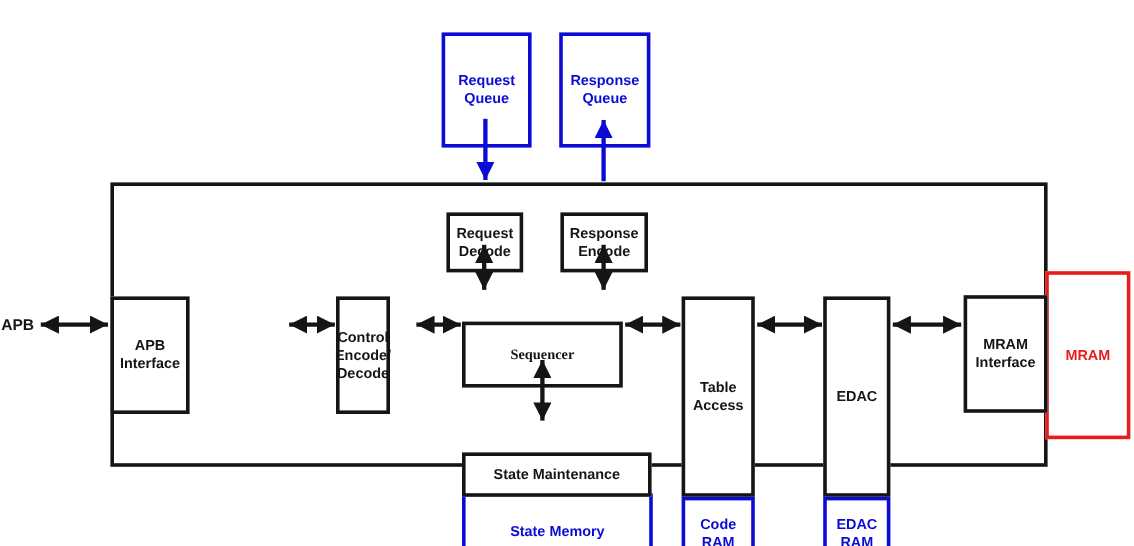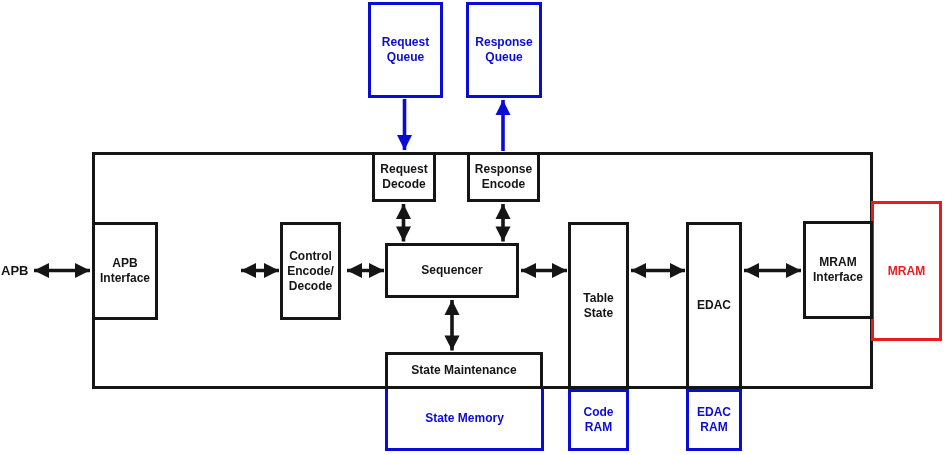--- a/index.html
+++ b/index.html
@@ -28,6 +28,7 @@
     color:var(--ink);
     white-space:pre-line;
     z-index:2;
+    margin-top:25px;
   }
   .outer{
     position:absolute;

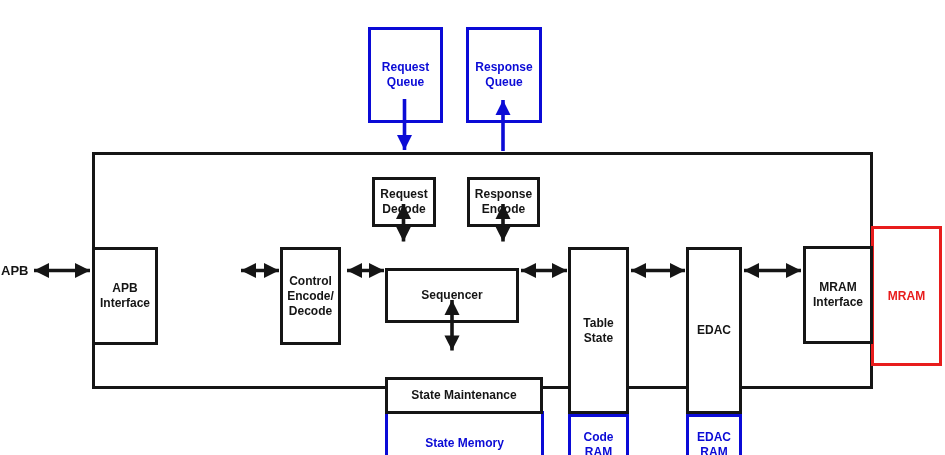--- a/index.html
+++ b/index.html
@@ -52,7 +52,7 @@
   
   .apb-interface{left:92px;top:222px;width:66px;height:98px;}
   .csr{left:155px;top:222px;width:84px;height:98px;}
-  .ced{left:280px;top:222px;width:61px;height:98px;}
+  .ced{left:280px;top:222px;width:45px;height:98px;}
   .sequencer{left:385px;top:243px;width:134px;height:55px;}
   .table-access{left:568px;top:222px;width:61px;height:167px;}
   .edac{left:686px;top:222px;width:56px;height:167px;}

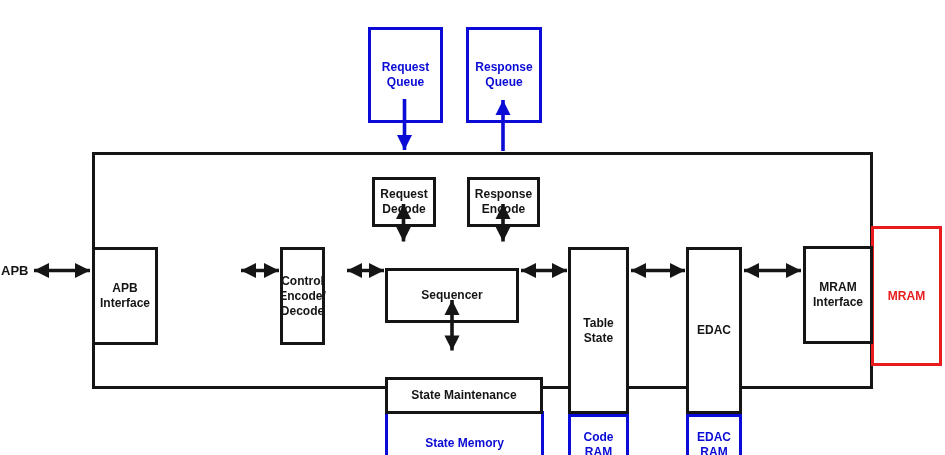--- a/index.html
+++ b/index.html
@@ -53,7 +53,7 @@
   .apb-interface{left:92px;top:222px;width:66px;height:98px;}
   .csr{left:155px;top:222px;width:84px;height:98px;}
   .ced{left:280px;top:222px;width:45px;height:98px;}
-  .sequencer{left:385px;top:243px;width:134px;height:55px;}
+  .sequencer{left:385px;top:243px;width:134px;height:55px;font-family:Liberation Serif, serif;}
   .table-access{left:568px;top:222px;width:61px;height:167px;}
   .edac{left:686px;top:222px;width:56px;height:167px;}
   .mram-interface{left:803px;top:221px;width:70px;height:98px;z-index:3;}

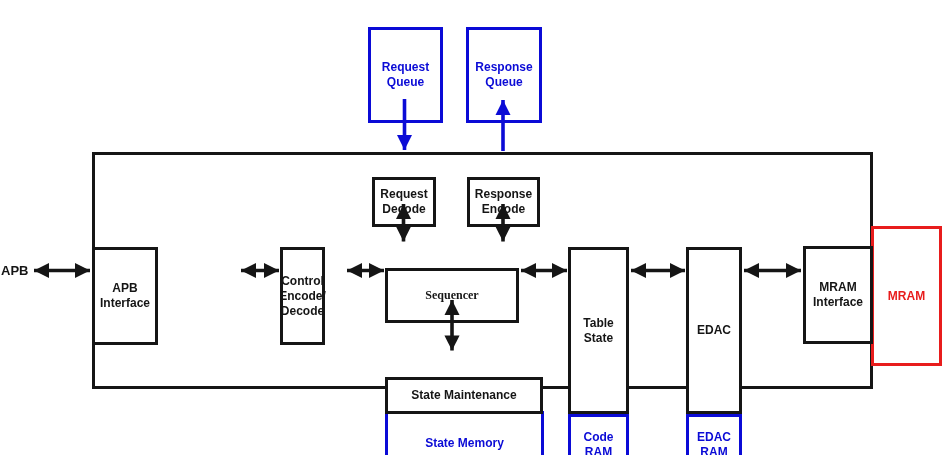--- a/index.html
+++ b/index.html
@@ -101,7 +101,7 @@
 Decode</div>
   <div class="box sequencer">Sequencer</div>
   <div class="box table-access">Table
-State</div>
+Access</div>
   <div class="box edac">EDAC</div>
   <div class="box mram-interface">MRAM
 Interface</div>

